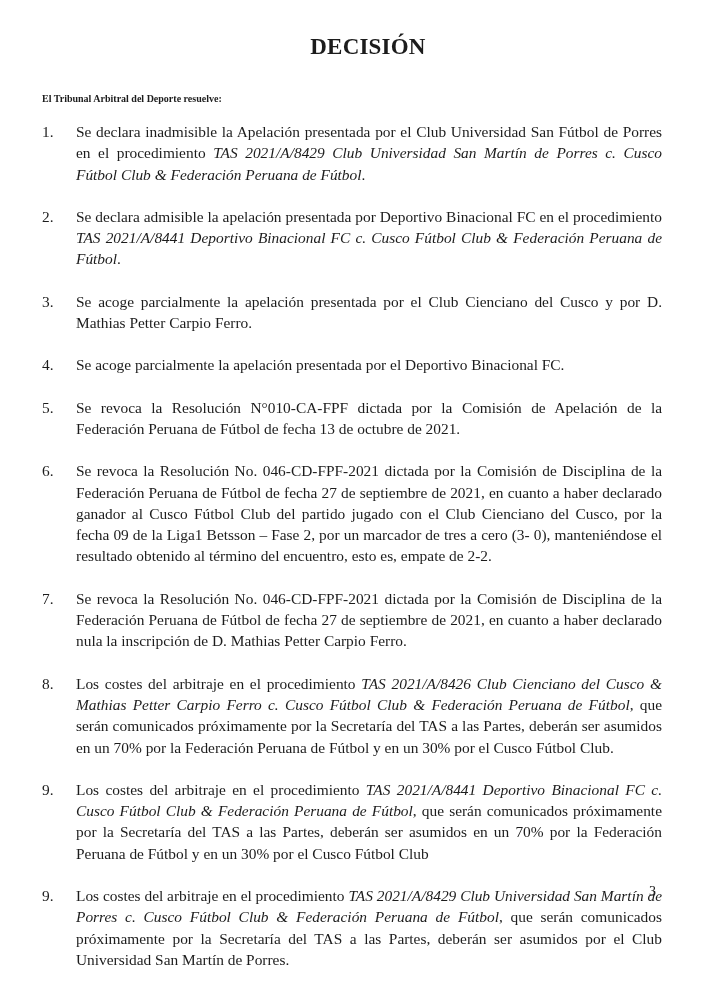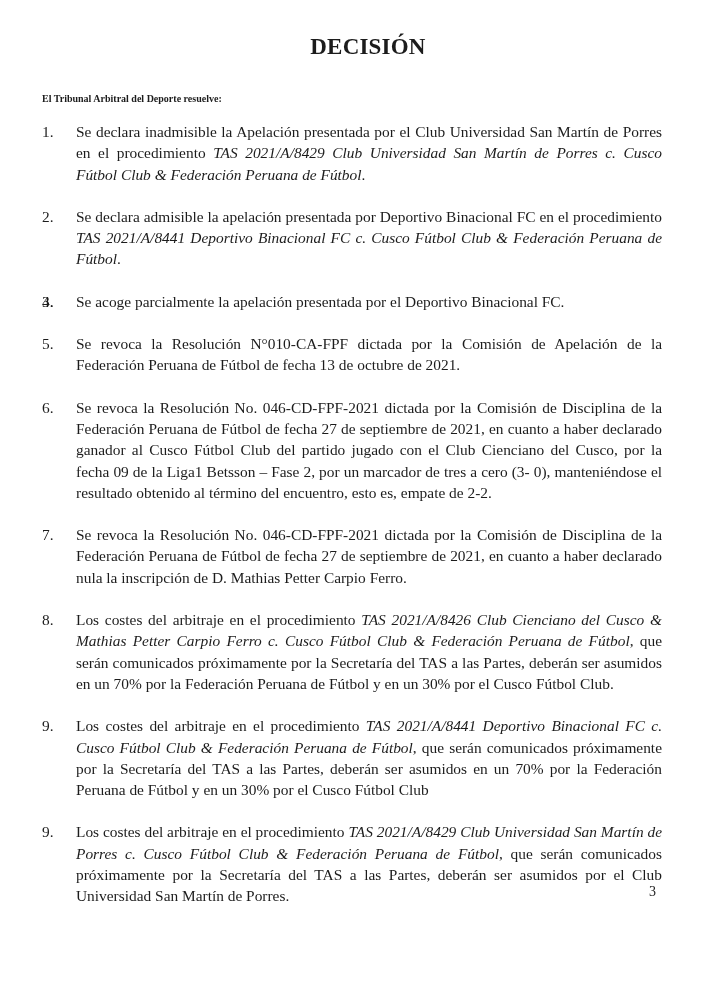--- a/index.html
+++ b/index.html
@@ -73,7 +73,7 @@
 
   <div class="list">
     <p class="item" style="margin-bottom:21px">
-      <span class="num">1.</span><span>Se declara inadmisible la Apelación presentada por el Club Universidad San Martín de Porres en el procedimiento </span><em>TAS 2021/A/8429 Club Universidad San Martín de Porres c. Cusco Fútbol Club &amp; Federación Peruana de Fútbol</em><span>.</span>
+      <span class="num">1.</span><span>Se declara inadmisible la Apelación presentada por el Club Universidad San Fútbol de Porres en el procedimiento </span><em>TAS 2021/A/8429 Club Universidad San Martín de Porres c. Cusco Fútbol Club &amp; Federación Peruana de Fútbol</em><span>.</span>
     </p>
     <p class="item" style="margin-bottom:21px">
       <span class="num">2.</span><span>Se declara admisible la apelación presentada por Deportivo Binacional FC en el procedimiento </span><em>TAS 2021/A/8441 Deportivo Binacional FC c. Cusco Fútbol Club &amp; Federación Peruana de Fútbol</em><span>.</span>

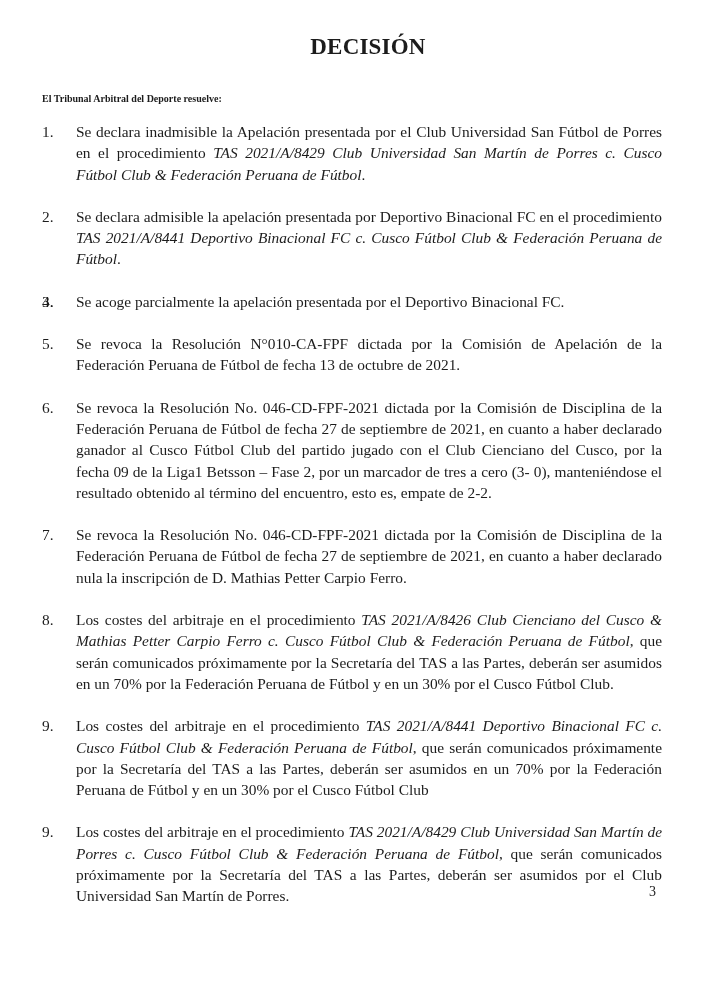--- a/index.html
+++ b/index.html
@@ -79,7 +79,7 @@
       <span class="num">2.</span><span>Se declara admisible la apelación presentada por Deportivo Binacional FC en el procedimiento </span><em>TAS 2021/A/8441 Deportivo Binacional FC c. Cusco Fútbol Club &amp; Federación Peruana de Fútbol</em><span>.</span>
     </p>
     <p class="item" style="margin-bottom:21px">
-      <span class="num">3.</span>
+      <span class="num">3.</span><span>Se acoge parcialmente la apelación presentada por el Club Cienciano del Cusco y por D. Mathias Petter Carpio Ferro.</span>
     </p>
     <p class="item" style="margin-bottom:21px">
       <span class="num">4.</span><span>Se acoge parcialmente la apelación presentada por el Deportivo Binacional FC.</span>

